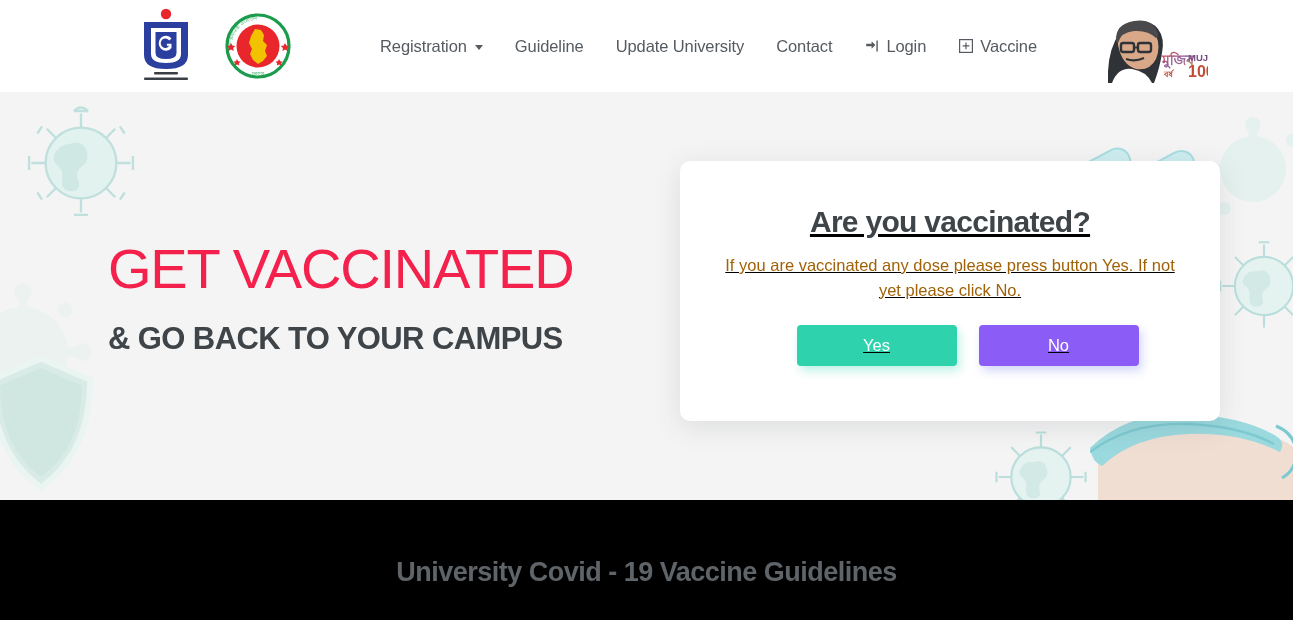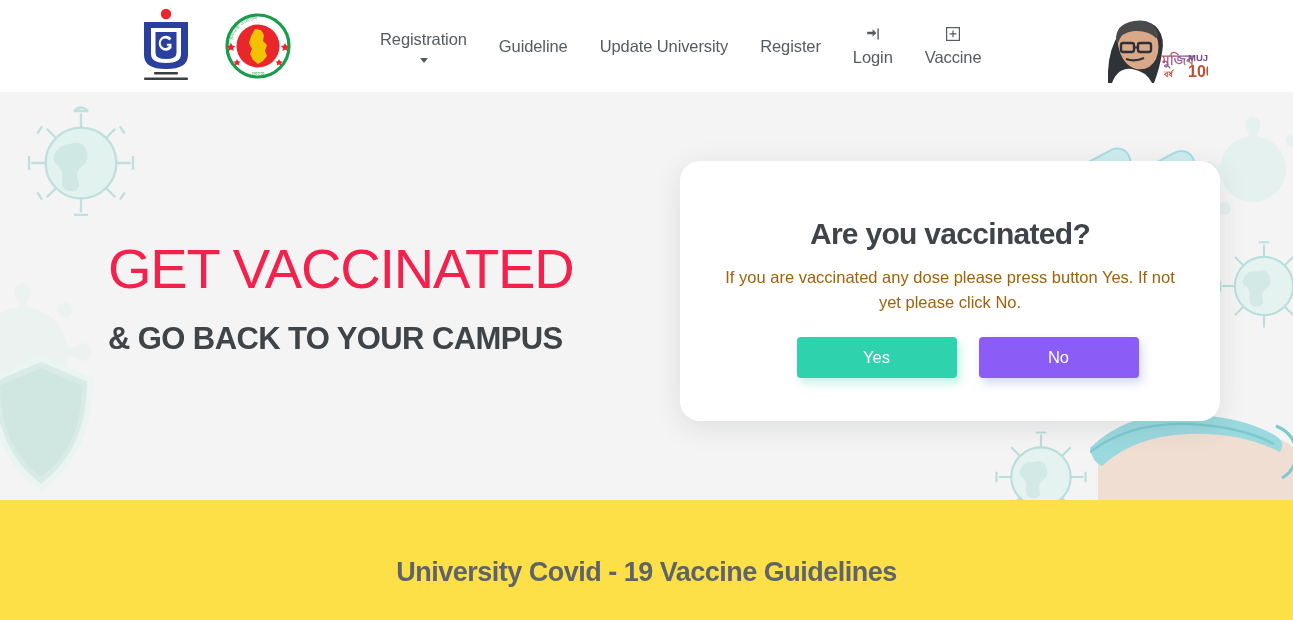--- a/index.html
+++ b/index.html
@@ -47,7 +47,6 @@
     align-items: center;
     gap: 6px;
     letter-spacing: -0.1px;
-    flex-direction: column;
   }
   .caret {
     display: inline-block;

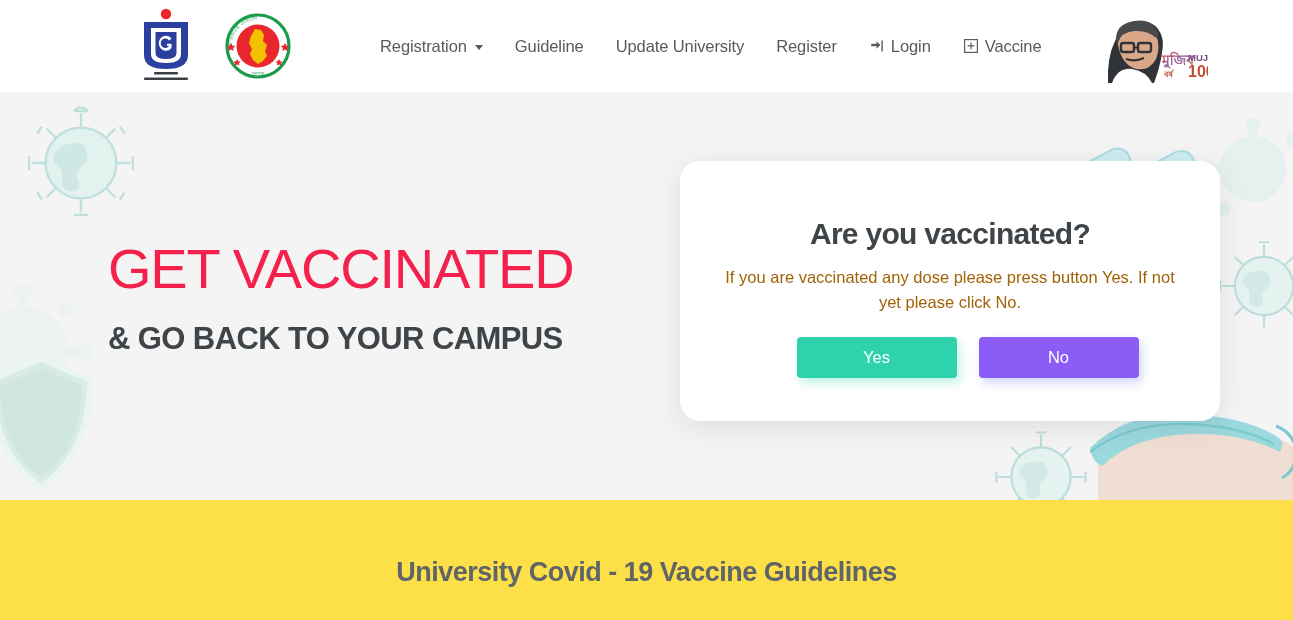--- a/index.html
+++ b/index.html
@@ -224,7 +224,7 @@
       </div>
 
       <div class="nav-item">
-        <span>Register</span>
+        <span>Contact</span>
       </div>
 
       <div class="nav-item">

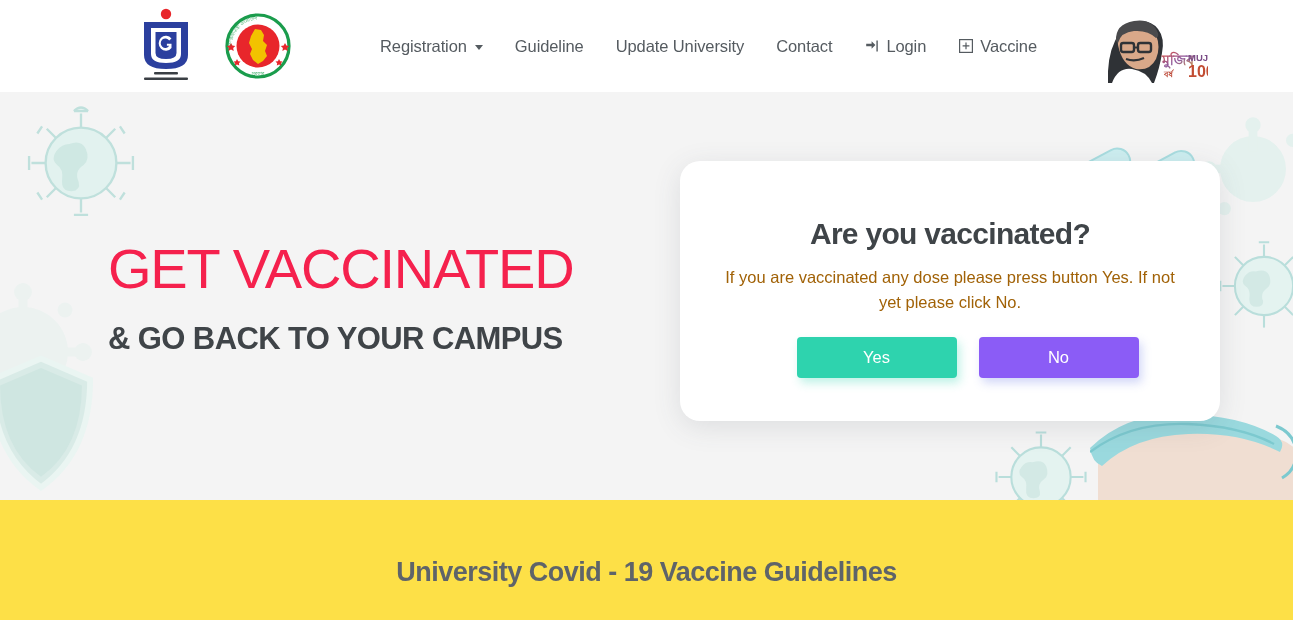--- a/index.html
+++ b/index.html
@@ -108,11 +108,12 @@
     width: 540px;
     height: 260px;
     background: #ffffff;
-    border-radius: 20px;
+    border-radius: 10px;
     box-shadow: 0 6px 28px rgba(70,80,95,0.13);
     z-index: 10;
     text-align: center;
-    padding-top: 56px;
+    padding-top: 44px;
+    text-decoration: underline;
   }
   .vax-title {
     font-size: 30px;

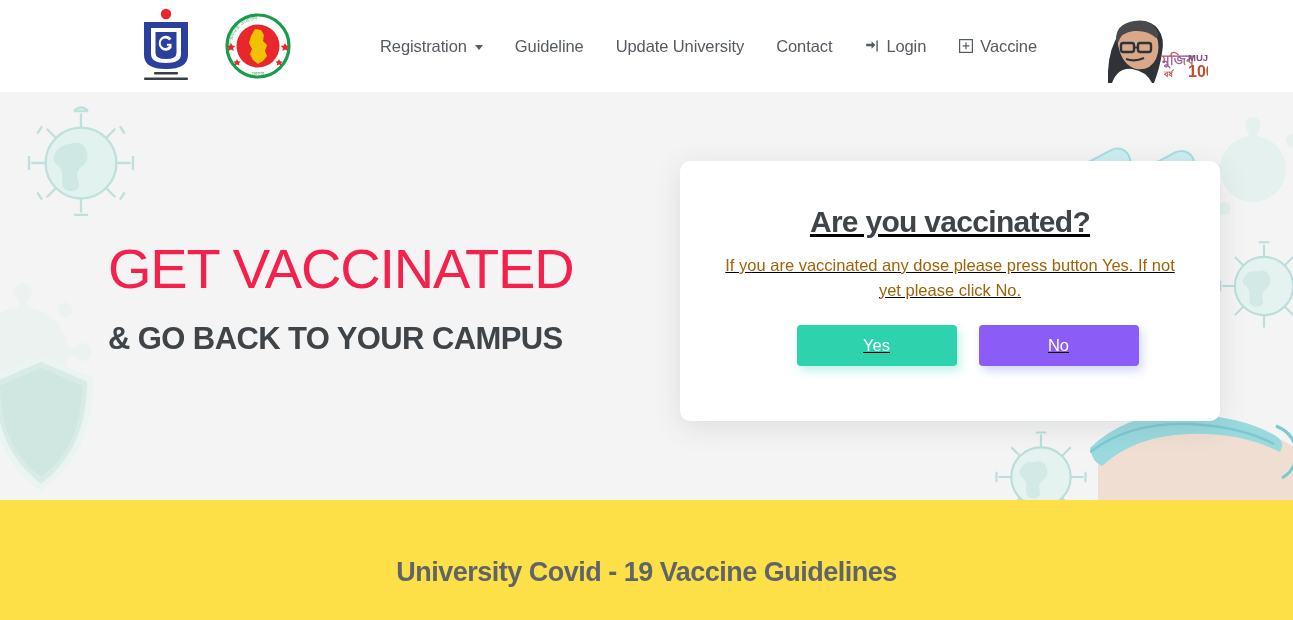--- a/index.html
+++ b/index.html
@@ -152,7 +152,7 @@
   
   .guidelines {
     position: relative;
-    background: #fde047;
+    background: #000000;
     height: 120px;
     overflow: hidden;
   }

